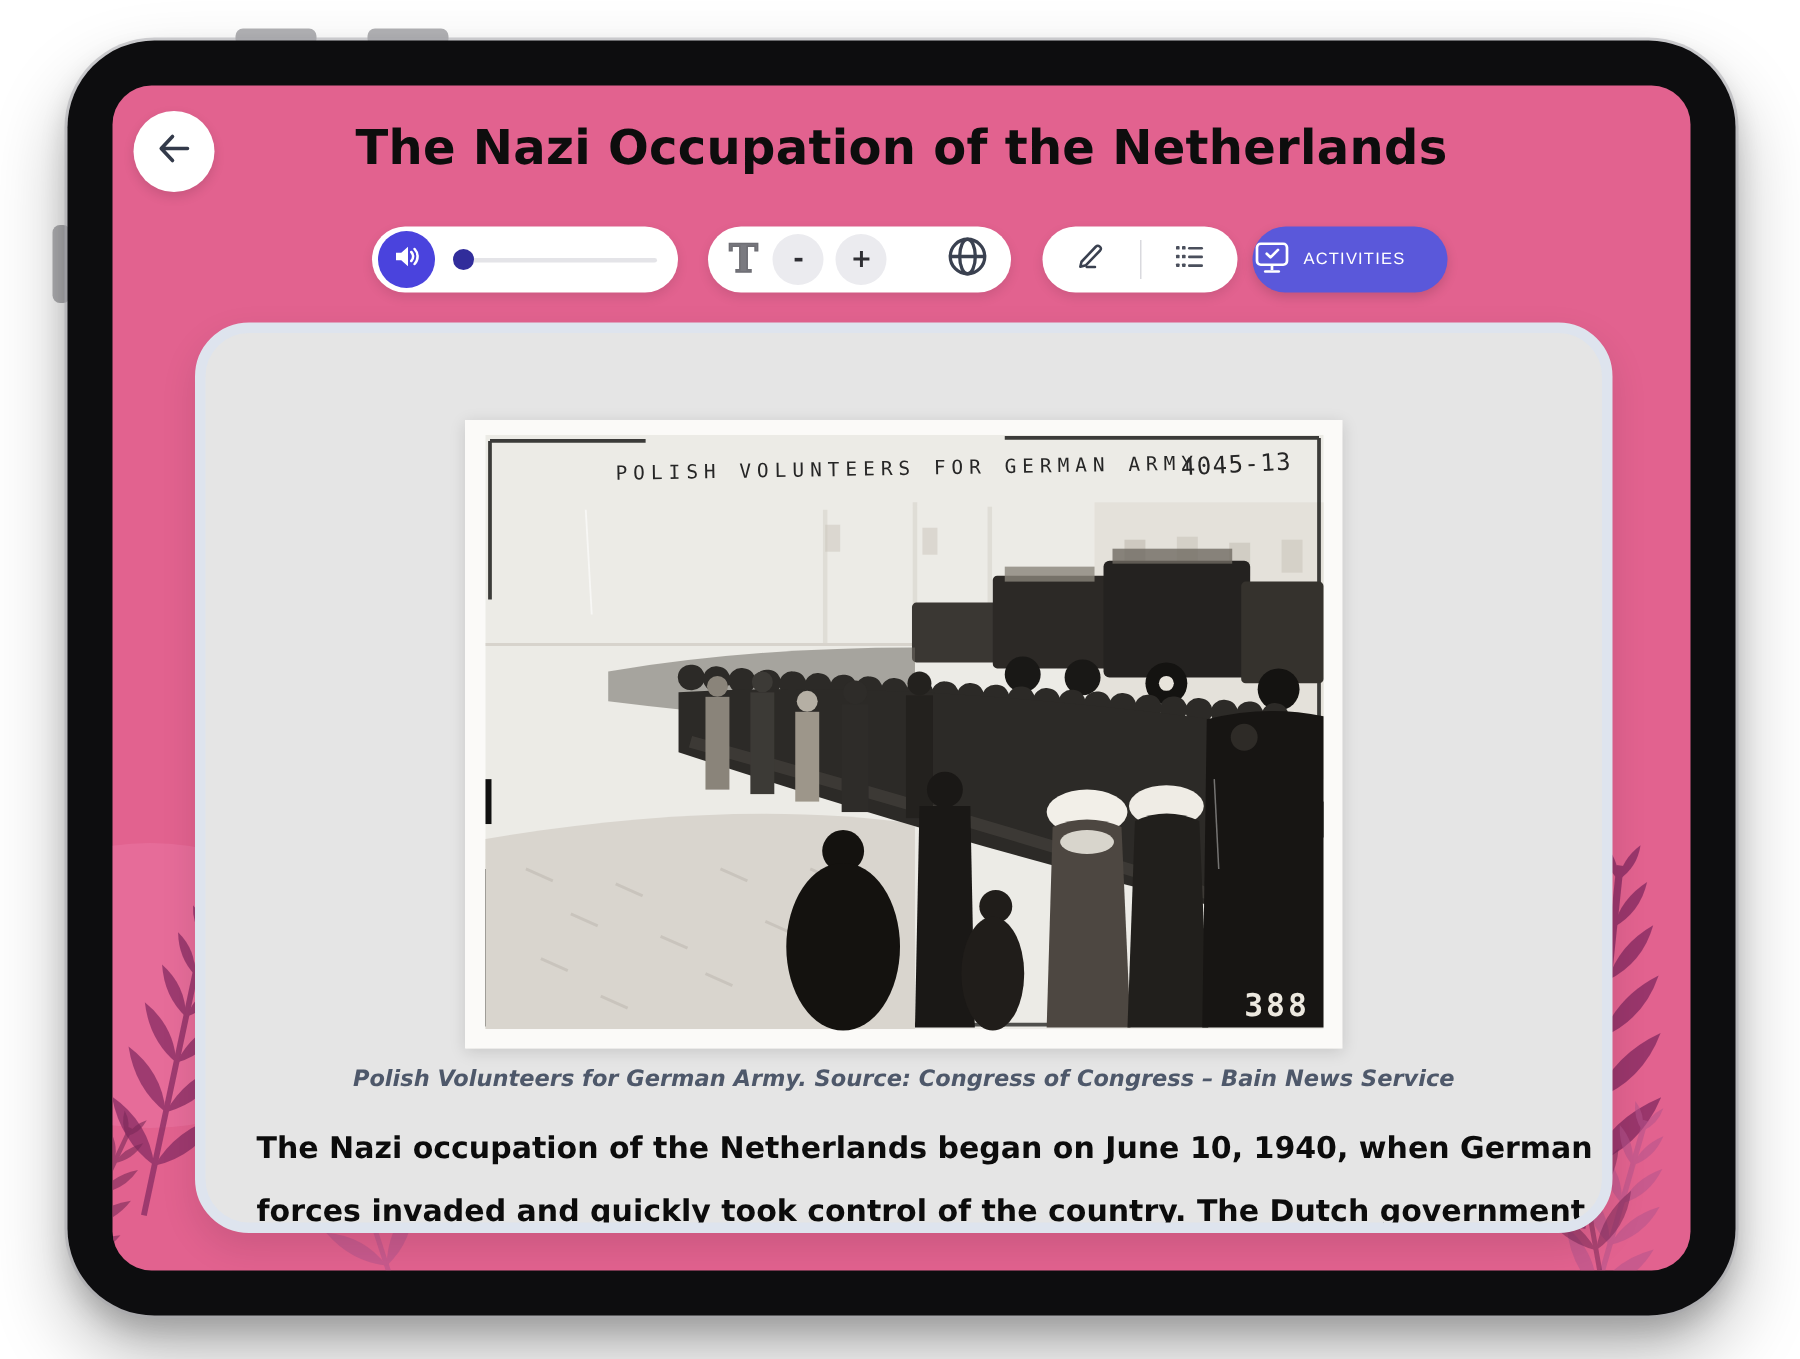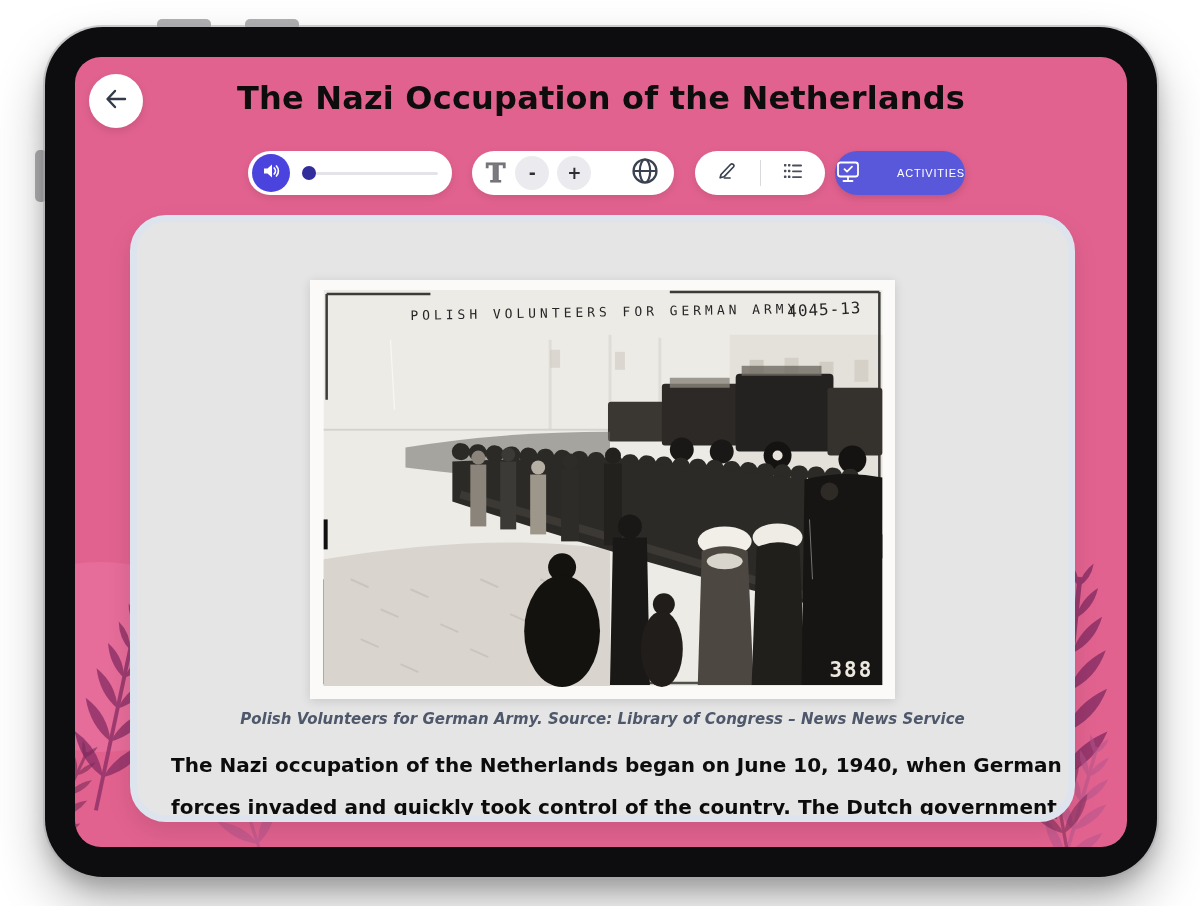--- a/index.html
+++ b/index.html
@@ -53,7 +53,7 @@
 
   .activities-btn { position:absolute; left:760px; top:94px; width:130px; height:44px;
                     background:#5a58da; border:none; border-radius:22px; display:flex;
-                    align-items:center; justify-content:space-between; gap:8px; cursor:pointer;
+                    align-items:center; justify-content:flex-start; gap:8px; cursor:pointer;
                     box-shadow:0 3px 8px rgba(0,0,0,.15); }
   .activities-label { color:#ffffff; font-size:11px; letter-spacing:.8px;
                       font-family:"Liberation Sans", sans-serif; }

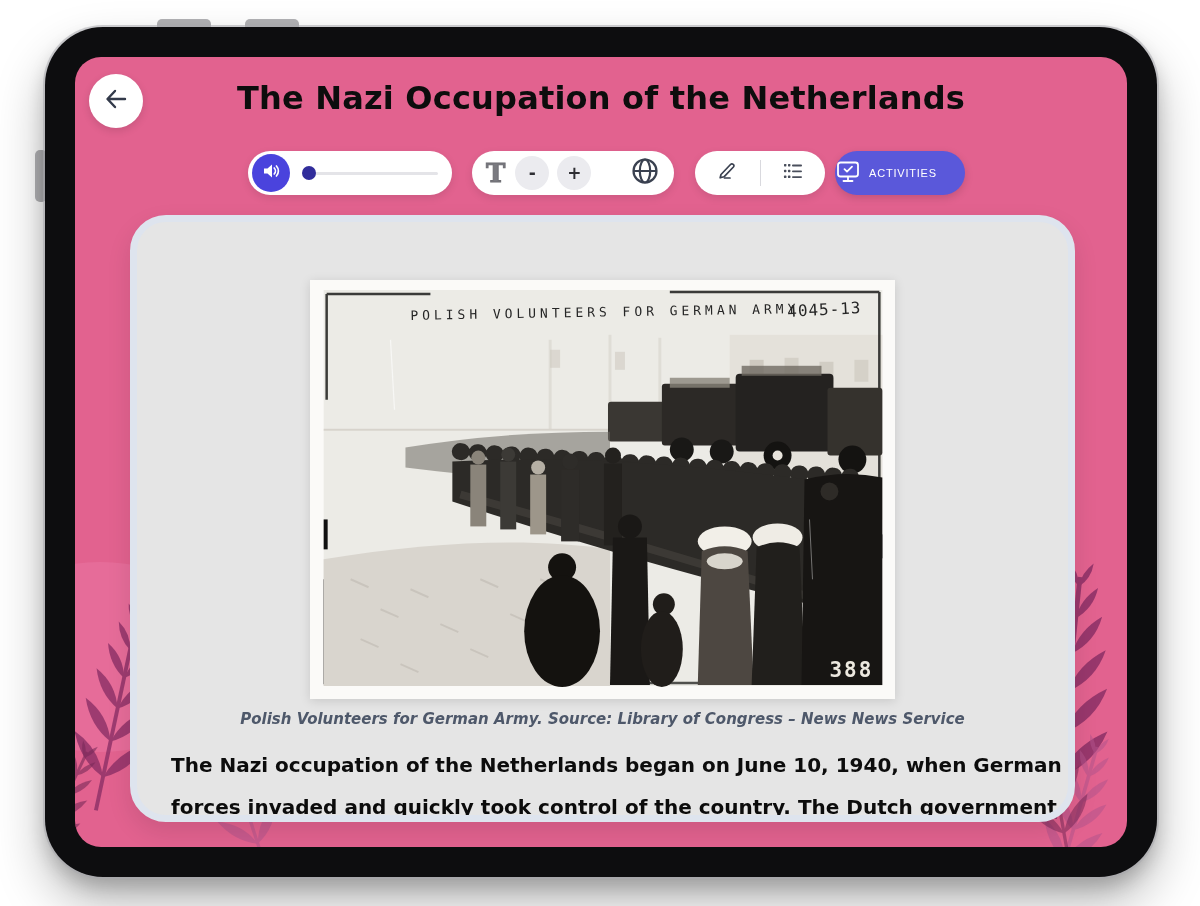--- a/index.html
+++ b/index.html
@@ -288,7 +288,7 @@
           </svg>
         </div>
 
-        <div class="caption">Polish Volunteers for German Army. Source: Library of Congress – News News Service</div>
+        <div class="caption">Polish Volunteers for German Army. Source: Congress of Congress – Bain News Service</div>
 
         <div class="paragraph">
           <div class="para-line">The Nazi occupation of the Netherlands began on June 10, 1940, when German</div>

